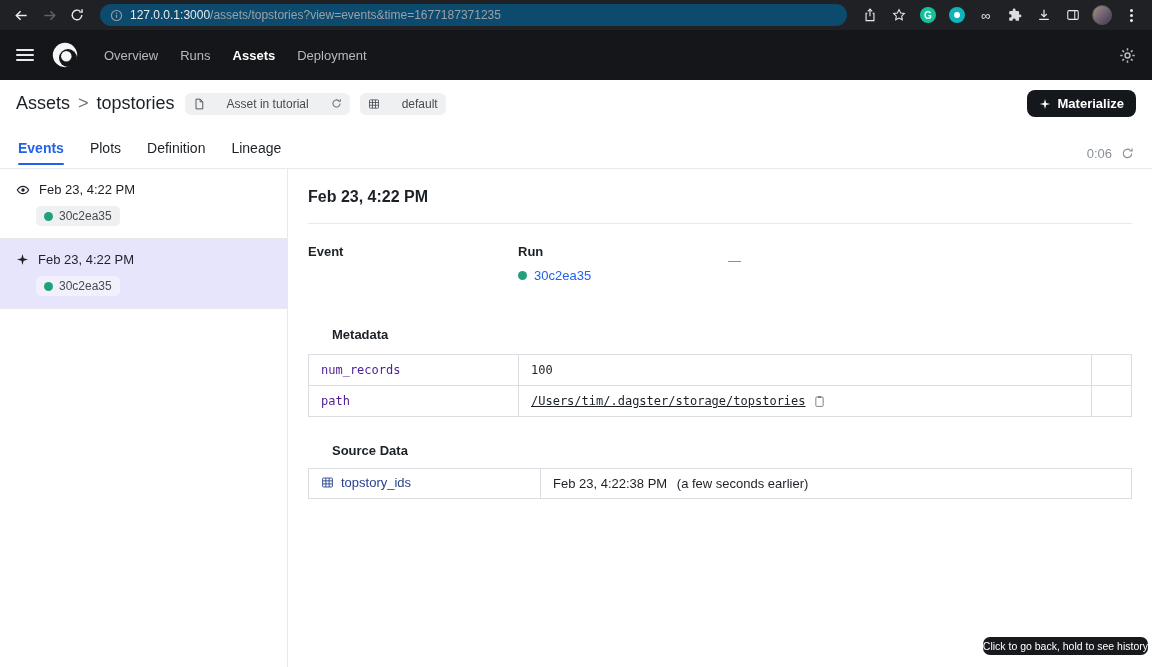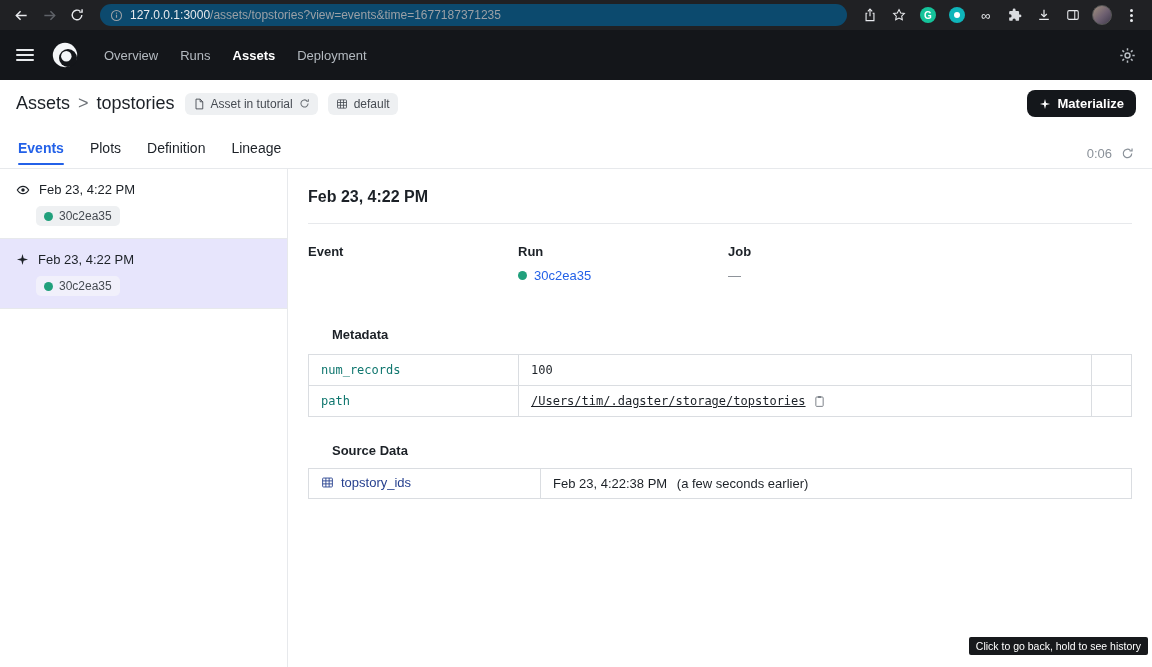--- a/index.html
+++ b/index.html
@@ -36,7 +36,7 @@
   .breadcrumb { font-size:18px; color:#1C2127; display:flex; align-items:center; gap:8px; }
   .crumb-current { font-weight:500; }
   .crumb-sep { color:#6B7076; }
-  .tag { display:inline-flex; align-items:center; gap:6px; background:#EEF0F2; border-radius:6px; padding:4px 8px; font-size:12px; color:#464B52; cursor:pointer; }
+  .tag { display:inline-flex; align-items:center; gap:22px; background:#EEF0F2; border-radius:6px; padding:4px 8px; font-size:12px; color:#464B52; cursor:pointer; }
   .materialize-btn { margin-left:auto; background:#14171B; color:#fff; border:none; border-radius:8px; padding:6px 12px; font-size:13px; font-weight:600; display:inline-flex; align-items:center; gap:7px; cursor:pointer; font-family:inherit; }
 
   

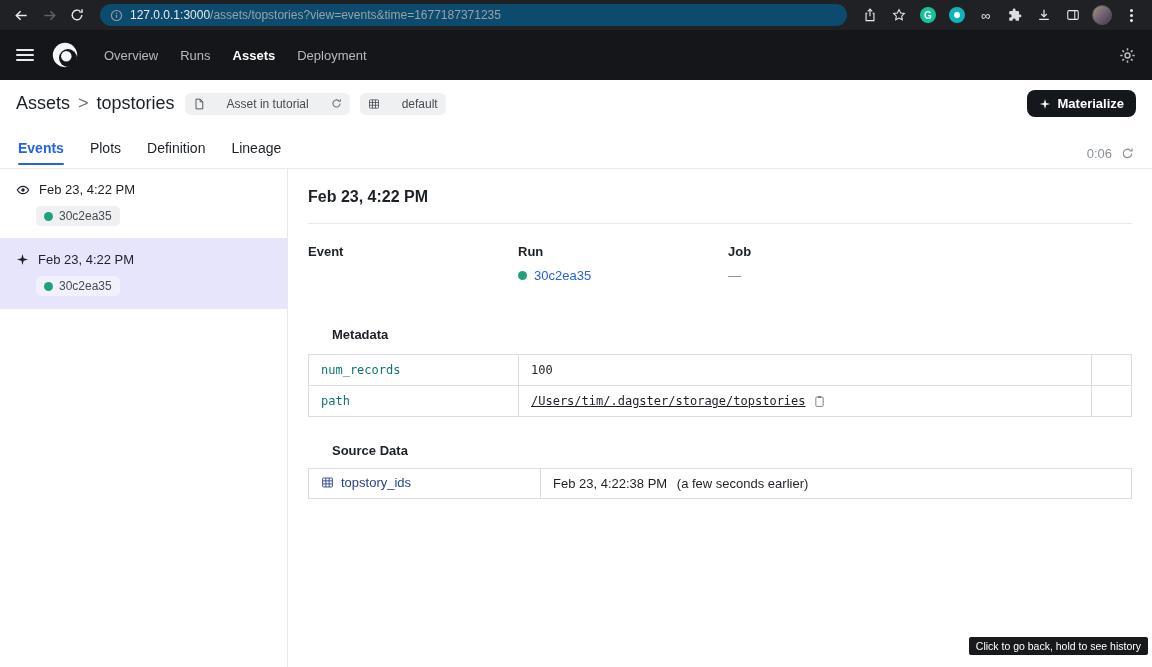--- a/index.html
+++ b/index.html
@@ -327,7 +327,6 @@
           </div>
         </div>
         <div class="col">
-          <div class="col-label">Job</div>
           <div class="col-value">
               <span class="job-dash">—</span>
             </div>

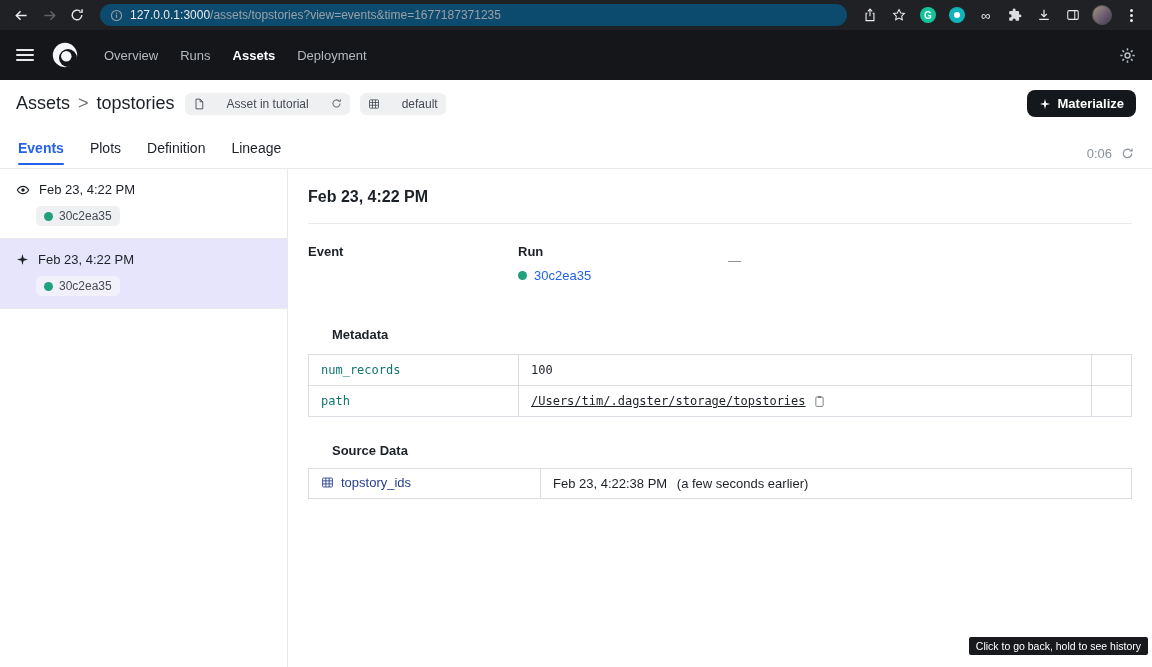--- a/index.html
+++ b/index.html
@@ -71,7 +71,7 @@
   .section-title.src { margin-top:26px; }
   table.meta { width:100%; border-collapse:collapse; margin-top:12px; font-size:12px; table-layout:fixed; }
   table.meta td { border:1px solid #DADDE1; padding:8px 12px; font-family:"DejaVu Sans Mono", monospace; color:#1C2127; overflow:hidden; }
-  table.meta td.key { width:210px; color:#0f766e; }
+  table.meta td.key { width:210px; color:#4c1d95; }
   table.meta td.action { width:40px; }
   .mono-link { text-decoration:underline; color:#1C2127; cursor:pointer; }
   .val-with-icon { display:inline-flex; align-items:center; gap:7px; }

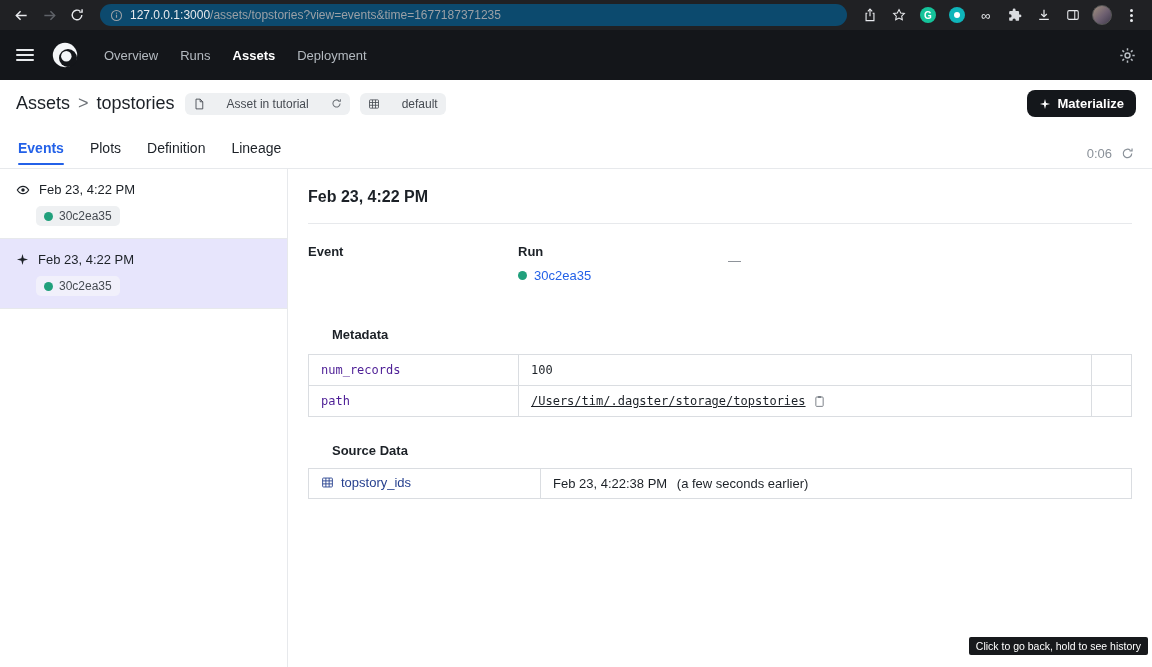--- a/index.html
+++ b/index.html
@@ -83,7 +83,7 @@
   .src-link { color:#27418F; display:inline-flex; align-items:center; gap:7px; cursor:pointer; }
   .src-note { color:#1C2127; margin-left:6px; }
 
-  .tooltip { position:absolute; right:4px; bottom:12px; background:#17191C; color:#fff; font-size:10.5px; padding:3px 7px; border-radius:2px; white-space:nowrap;margin-left:8px; }
+  .tooltip { position:absolute; right:4px; bottom:12px; background:#17191C; color:#fff; font-size:10.5px; padding:3px 0; border-radius:7px; white-space:nowrap;margin-left:8px; }
 </style>
 </head>
 <body>

